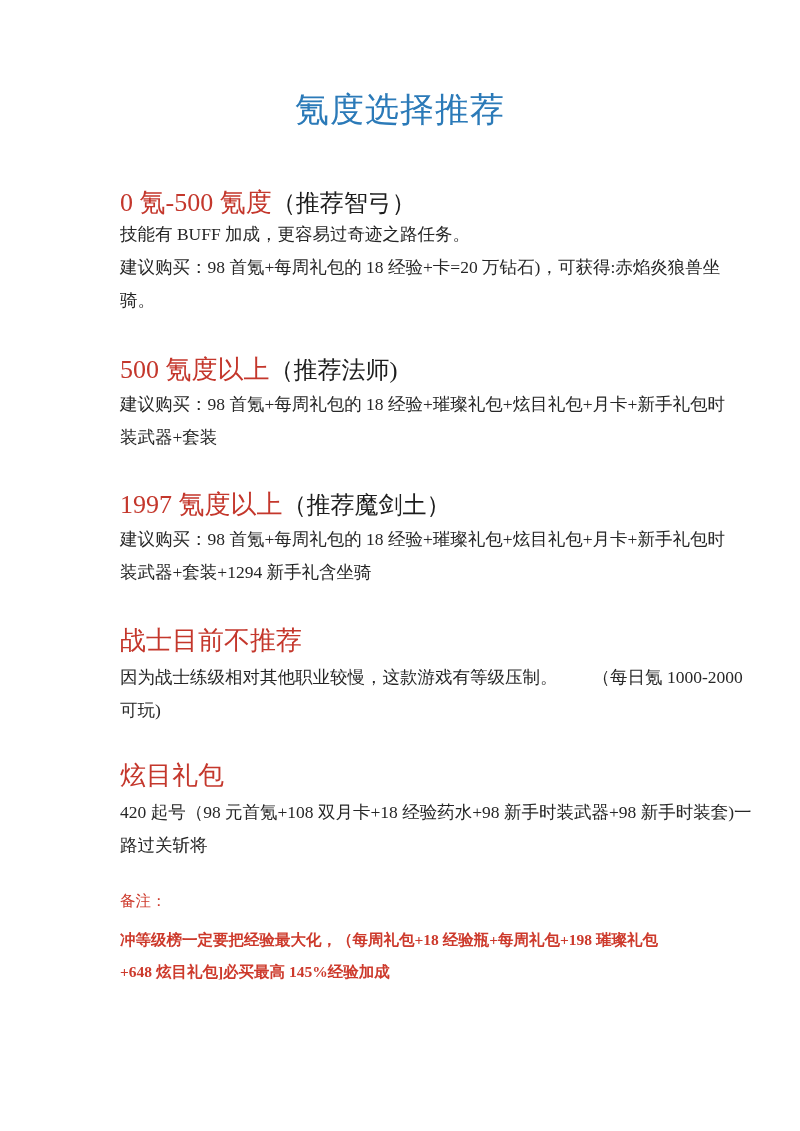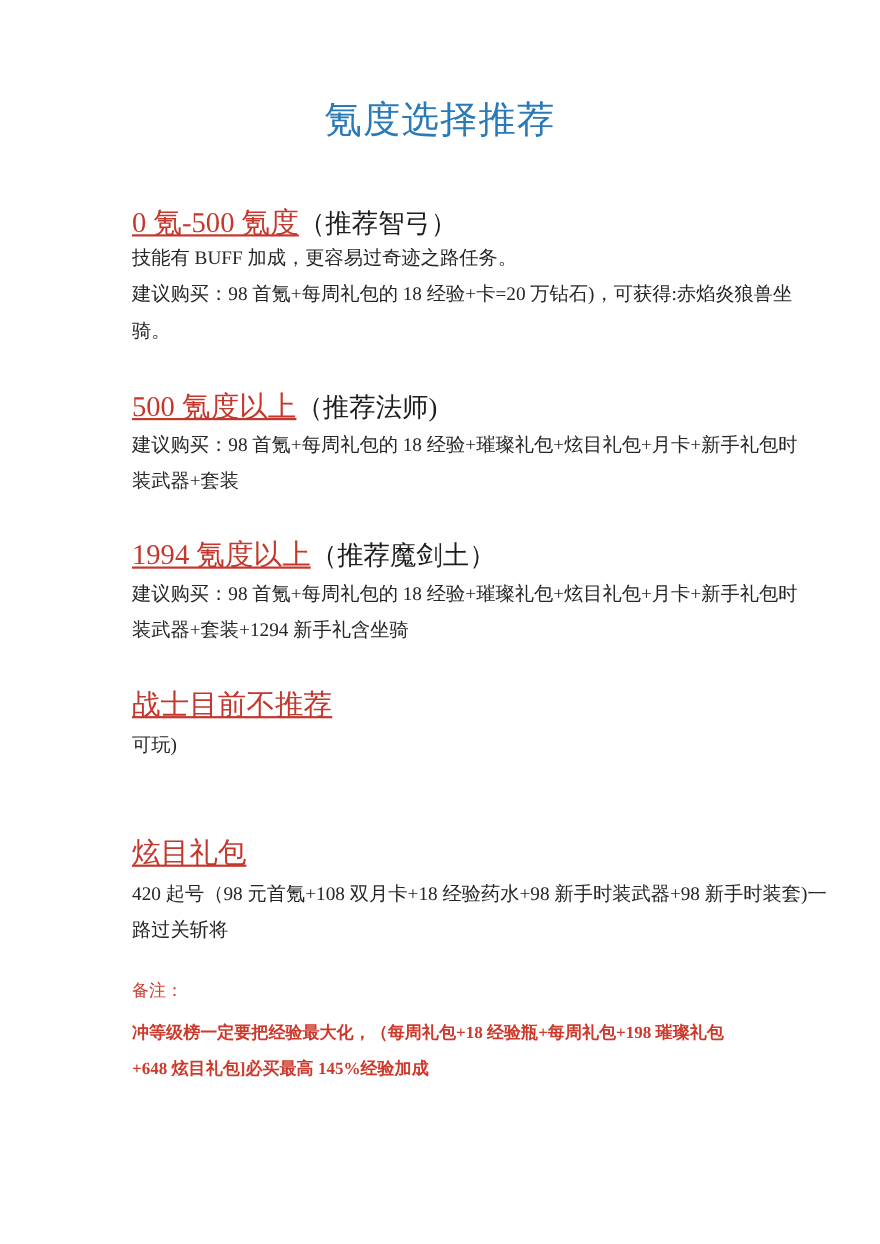--- a/index.html
+++ b/index.html
@@ -40,7 +40,6 @@
   }
   .heading .hred {
     color: var(--heading-red, #c4372c);
-    text-decoration: underline;
   }
   .heading .hblack {
     color: #1d1d1d;

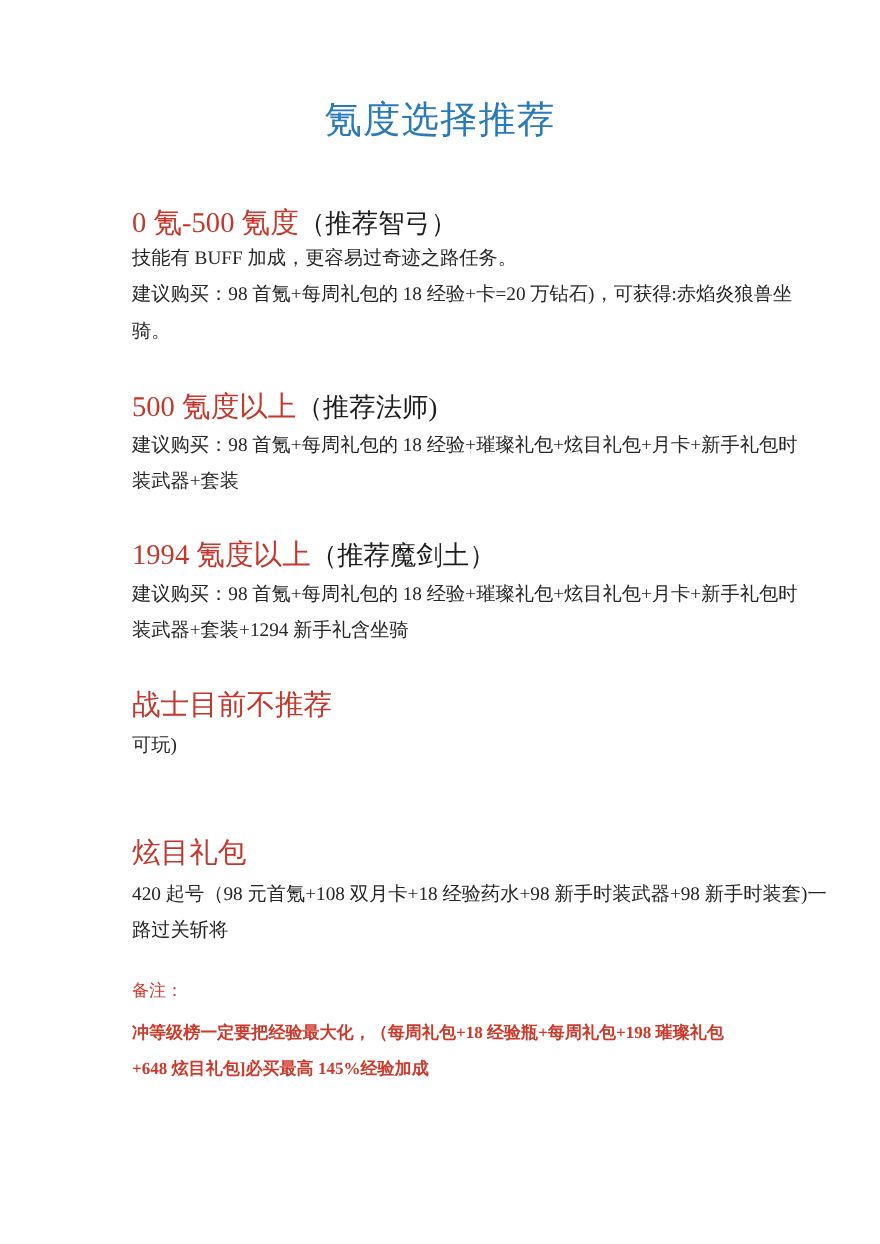--- a/index.html
+++ b/index.html
@@ -96,7 +96,7 @@
     <div class="line">装武器+套装</div>
   </div>
 
-  <h2 class="heading" style="top:488px"><span class="hred">1994 氪度以上</span><span class="hblack">（推荐魔剑土）</span></h2>
+  <h2 class="heading" style="top:488px"><span class="hred">1997 氪度以上</span><span class="hblack">（推荐魔剑土）</span></h2>
   <div class="para" style="top:523px">
     <div class="line">建议购买：98 首氪+每周礼包的 18 经验+璀璨礼包+炫目礼包+月卡+新手礼包时</div>
     <div class="line">装武器+套装+1294 新手礼含坐骑</div>

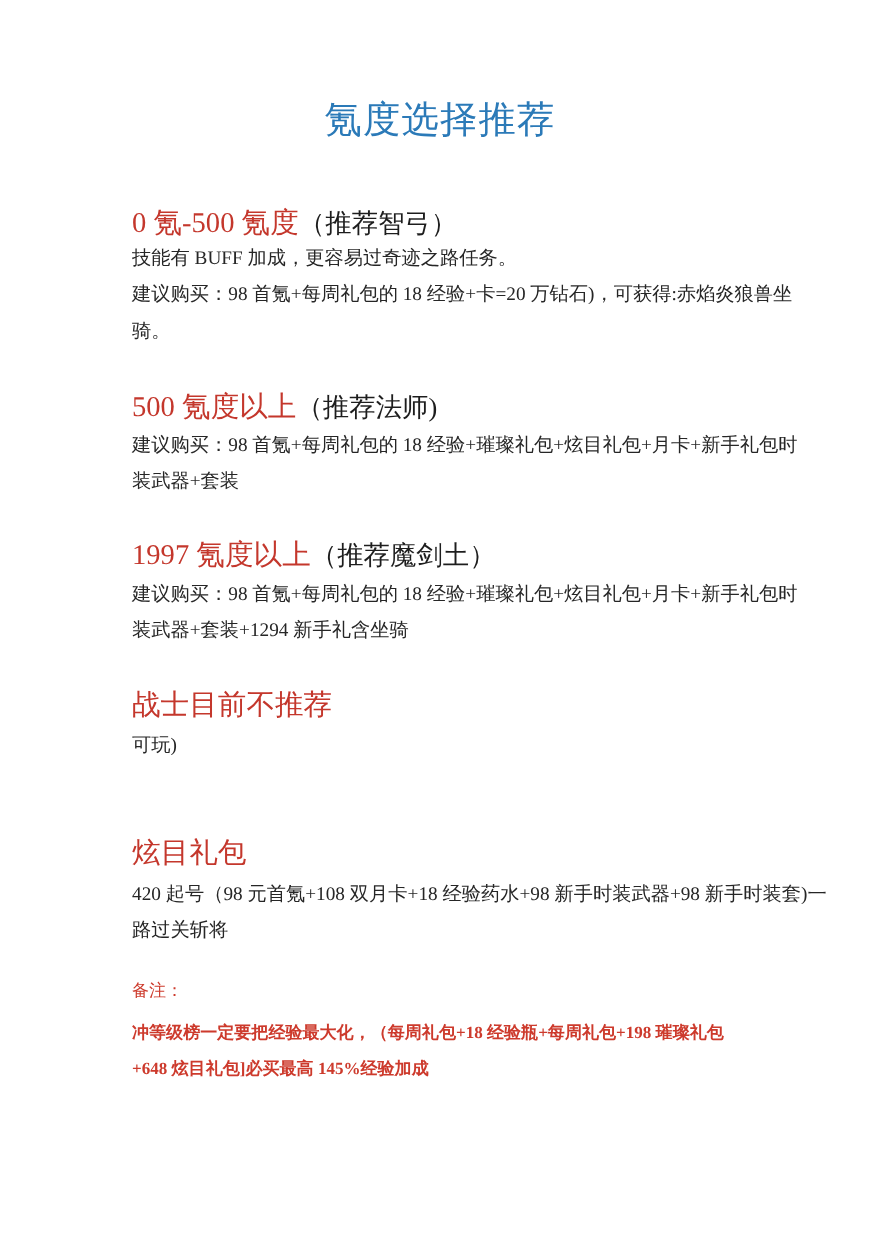--- a/index.html
+++ b/index.html
@@ -104,6 +104,7 @@
 
   <h2 class="heading" style="top:624px"><span class="hred">战士目前不推荐</span><span class="hblack"></span></h2>
   <div class="para" style="top:661px">
+    <div class="line">因为战士练级相对其他职业较慢，这款游戏有等级压制。　　（每日氪 1000-2000</div>
     <div class="line">可玩)</div>
   </div>
 

